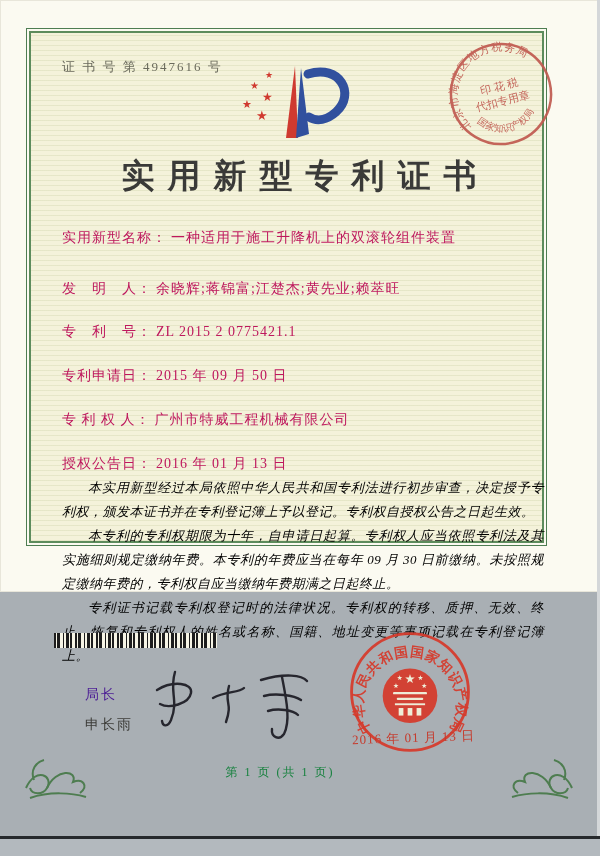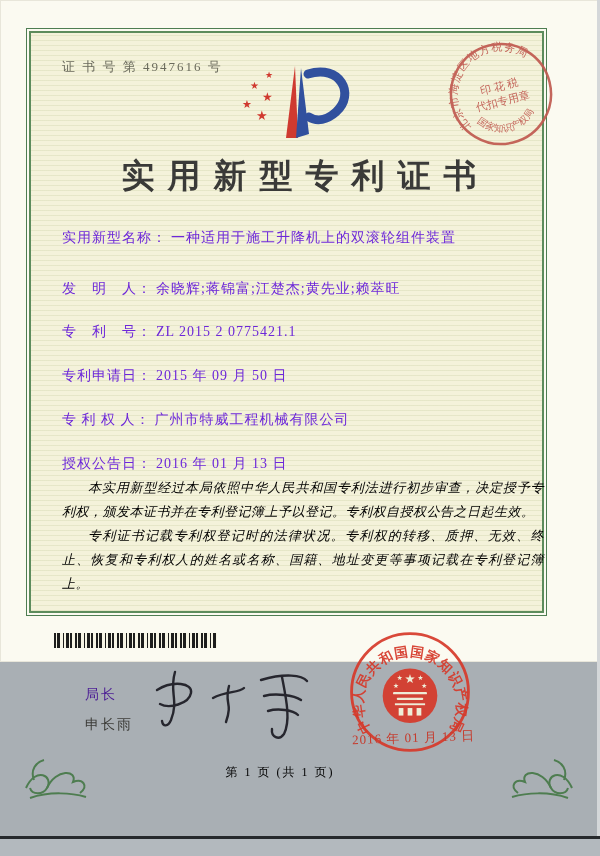--- a/index.html
+++ b/index.html
@@ -6,7 +6,7 @@
   html,body { width:600px; height:856px; overflow:hidden; }
   body { position:relative; background:#a9afb4; font-family:"Liberation Serif","DejaVu Serif",serif; }
 
-  .paper { position:absolute; left:0; top:0; width:598px; height:662px;
+  .paper { position:absolute; left:0; top:0; width:598px; height:592px;
            background:#fbfaf1; box-shadow:0 0 0 1px #e8e6da inset; }
   .scan-bottom { position:absolute; left:0; top:836px; width:600px; height:20px;
                  background:#b3b9be; border-top:3px solid #26292c; }

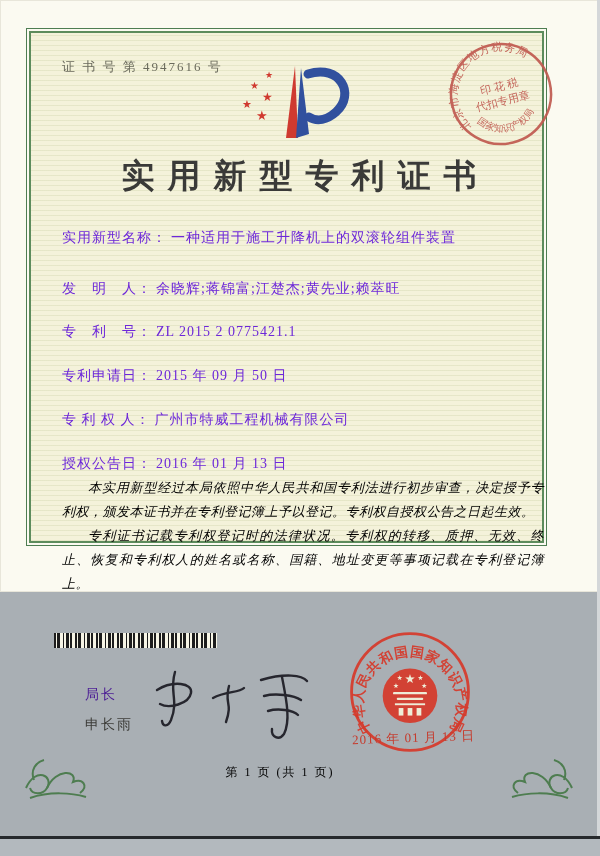--- a/index.html
+++ b/index.html
@@ -30,7 +30,7 @@
            font-size:33px; font-weight:600; letter-spacing:13px; color:#3a3a38;
            text-indent:13px; }
 
-  .field { position:absolute; left:62px; right:58px; font-size:14px; color:#6d28d9;
+  .field { position:absolute; left:62px; right:58px; font-size:14px; color:#be185d;
            letter-spacing:1px; white-space:nowrap; }
   .field .lbl { display:inline-block; }
   .field .val { display:inline-block; margin-left:4px; }

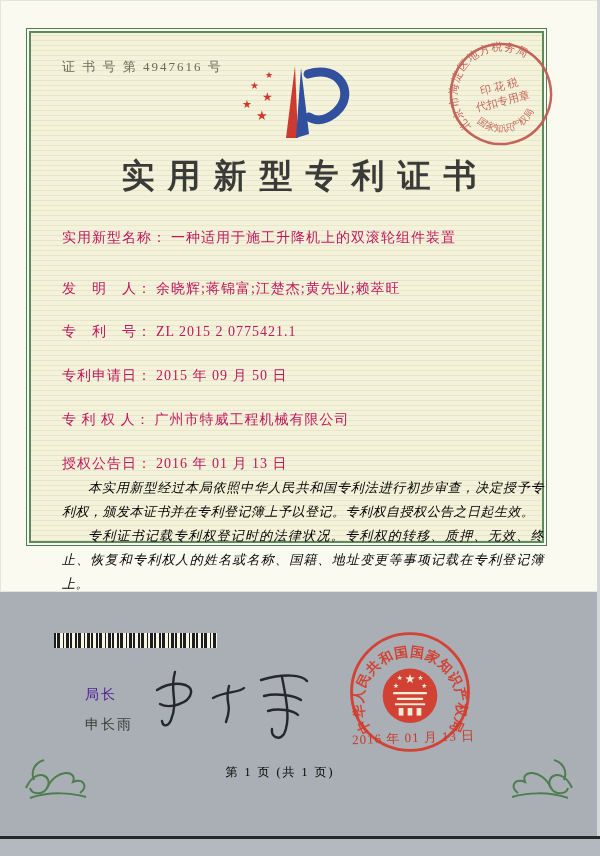--- a/index.html
+++ b/index.html
@@ -125,6 +125,7 @@
 
   <div class="body-text">
     <p>本实用新型经过本局依照中华人民共和国专利法进行初步审查，决定授予专利权，颁发本证书并在专利登记簿上予以登记。专利权自授权公告之日起生效。</p>
+    <p>本专利的专利权期限为十年，自申请日起算。专利权人应当依照专利法及其实施细则规定缴纳年费。本专利的年费应当在每年 09 月 30 日前缴纳。未按照规定缴纳年费的，专利权自应当缴纳年费期满之日起终止。</p>
     <p>专利证书记载专利权登记时的法律状况。专利权的转移、质押、无效、终止、恢复和专利权人的姓名或名称、国籍、地址变更等事项记载在专利登记簿上。</p>
   </div>
 

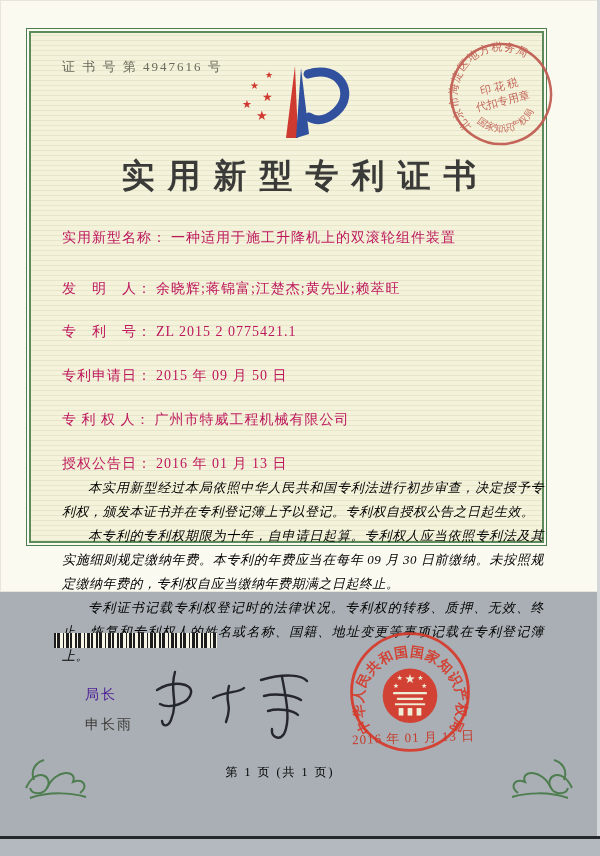--- a/index.html
+++ b/index.html
@@ -57,7 +57,7 @@
                letter-spacing:1px; white-space:nowrap; transform:rotate(-2deg); }
 
   .footer-page { position:absolute; left:0; top:764px; width:560px; text-align:center;
-                 font-size:12px; color:#000000; letter-spacing:2px; }
+                 font-size:12px; color:#15803d; letter-spacing:2px; }
 
   .flourish { position:absolute; width:72px; height:64px; }
   .flourish.bl { left:20px;  top:740px; }

